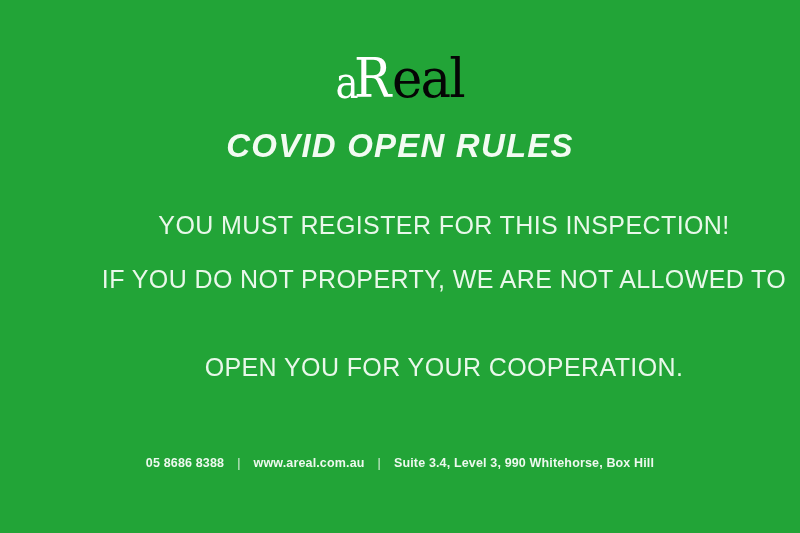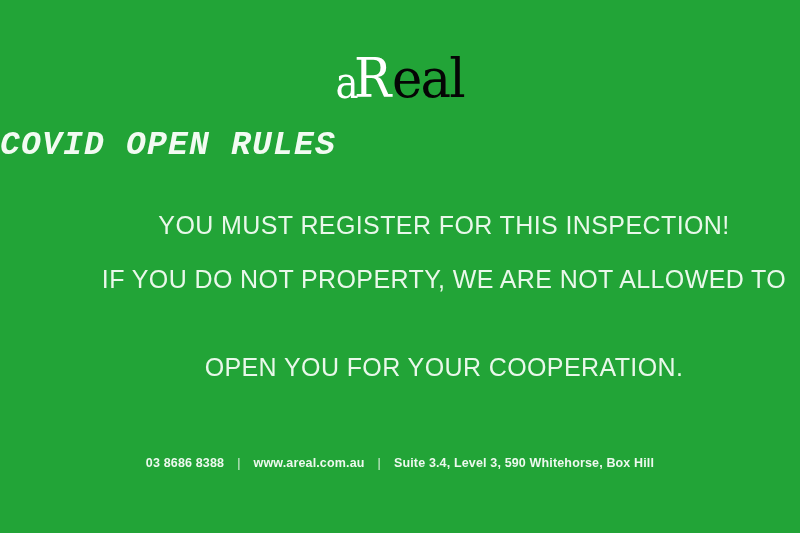--- a/index.html
+++ b/index.html
@@ -78,8 +78,9 @@
     top: 126px;
     left: 0;
     width: 800px;
+    text-align: center;
     color: #f2fbf2;
-    font-family: Liberation Mono, monospace;
+    font-family: Liberation Sans, sans-serif;
     font-weight: 700;
     font-style: italic;
     font-size: 33px;

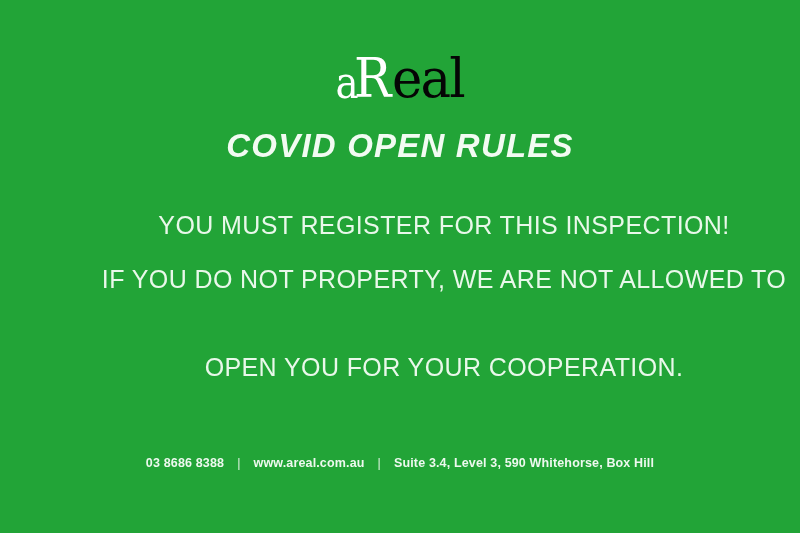--- a/index.html
+++ b/index.html
@@ -156,7 +156,7 @@
   </div>
 
   <div class="footer">
-    <span class="fitem">03 8686 8388</span><span class="sep">|</span><span class="fitem">www.areal.com.au</span><span class="sep">|</span><span class="fitem">Suite 3.4, Level 3, 590 Whitehorse, Box Hill</span>
+    <span class="fitem">05 8686 8388</span><span class="sep">|</span><span class="fitem">www.areal.com.au</span><span class="sep">|</span><span class="fitem">Suite 3.4, Level 3, 590 Whitehorse, Box Hill</span>
   </div>
 
 </div>

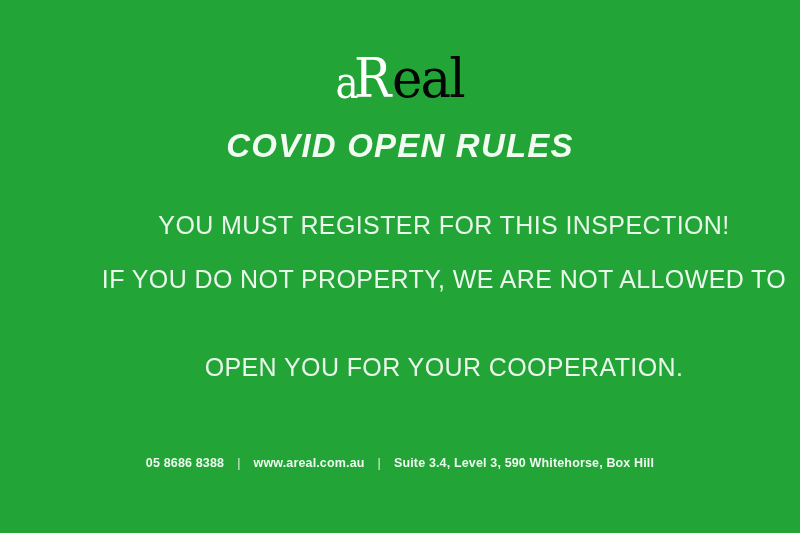--- a/index.html
+++ b/index.html
@@ -156,7 +156,7 @@
   </div>
 
   <div class="footer">
-    <span class="fitem">05 8686 8388</span><span class="sep">|</span><span class="fitem">www.areal.com.au</span><span class="sep">|</span><span class="fitem">Suite 3.4, Level 3, 590 Whitehorse, Box Hill</span>
+    <span class="fitem">05 8686 8388</span><span class="sep">|</span><span class="fitem">www.areal.com.au</span><span class="sep">|</span><span class="fitem">Suite 3.4, Level 3, 990 Whitehorse, Box Hill</span>
   </div>
 
 </div>

